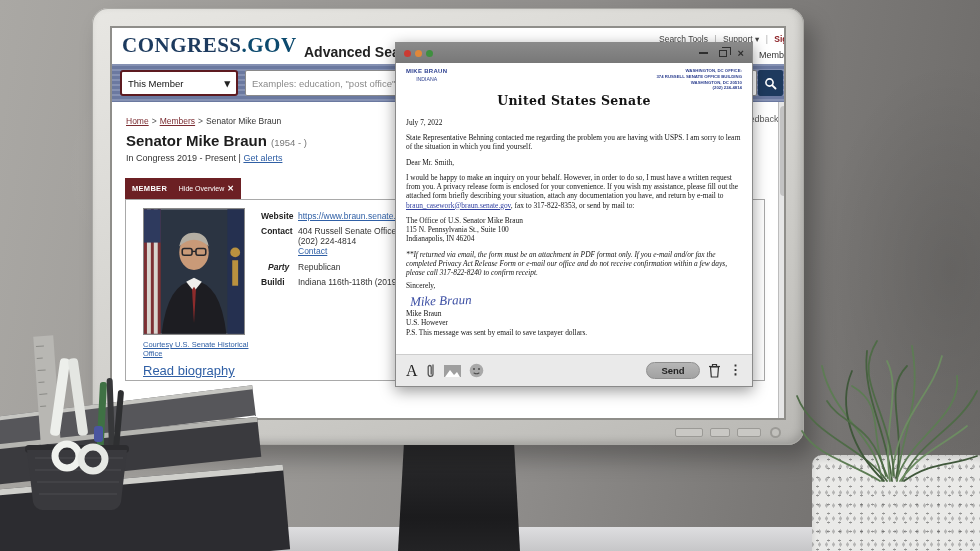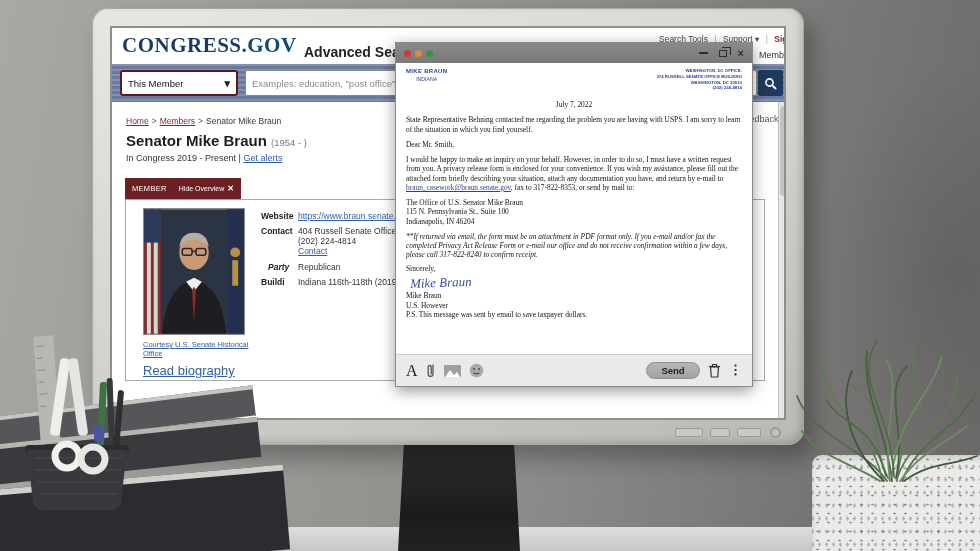--- a/index.html
+++ b/index.html
@@ -312,6 +312,7 @@
               <div>(202) 224-4814</div>
             </div>
           </div>
+          <div class="letterhead">United States Senate</div>
           <div class="ldate">July 7, 2022</div>
           <div class="lp">State Representative Behning contacted me regarding the problem you are having with USPS. I am sorry to learn of the situation in which you find yourself.</div>
           <div class="lp">Dear Mr. Smith,</div>

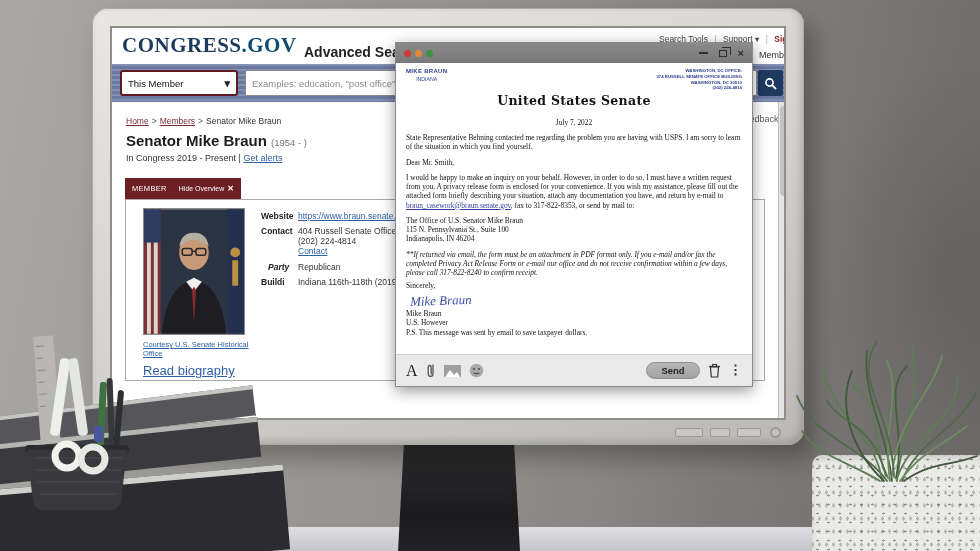--- a/index.html
+++ b/index.html
@@ -97,7 +97,7 @@
   .lh-right{color:#2c3f8f;font-family:"Liberation Sans",sans-serif;font-size:4.3px;font-weight:bold;text-align:right;line-height:1.35;}
   .letterhead{text-align:center;font-size:12.5px;font-weight:bold;margin-top:2px;letter-spacing:.3px;
     font-family:"DejaVu Serif","Liberation Serif",serif;}
-  .ldate{text-align:center;margin-top:9px;}
+  .ldate{margin-top:9px;}
   .lp{margin-top:6px;}
   .lp a{color:#2f3fa0;text-decoration:underline;}
   .addr{margin-top:6px;}

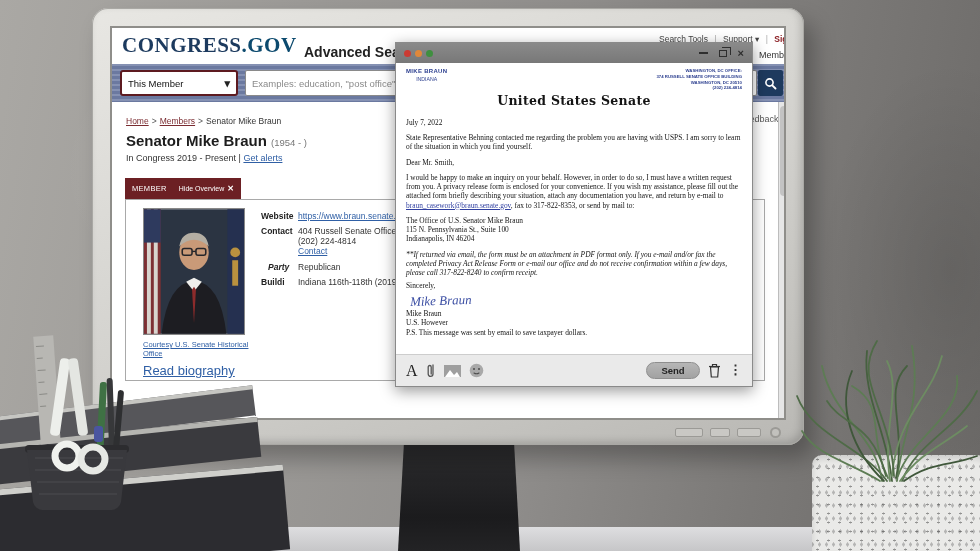--- a/index.html
+++ b/index.html
@@ -58,7 +58,7 @@
 
   .member-tab{position:absolute;left:13px;top:150px;width:116px;height:21px;background:#6c2024;color:#fff;
     display:flex;align-items:center;padding:0 7px;font-size:7.5px;}
-  .member-tab .tabname{font-weight:normal;letter-spacing:.3px;}
+  .member-tab .tabname{font-weight:bold;letter-spacing:.3px;}
   .member-tab .hide{margin-left:auto;font-size:7px;}
   .member-tab .x{font-weight:bold;margin-left:3px;font-size:8px;}
 

